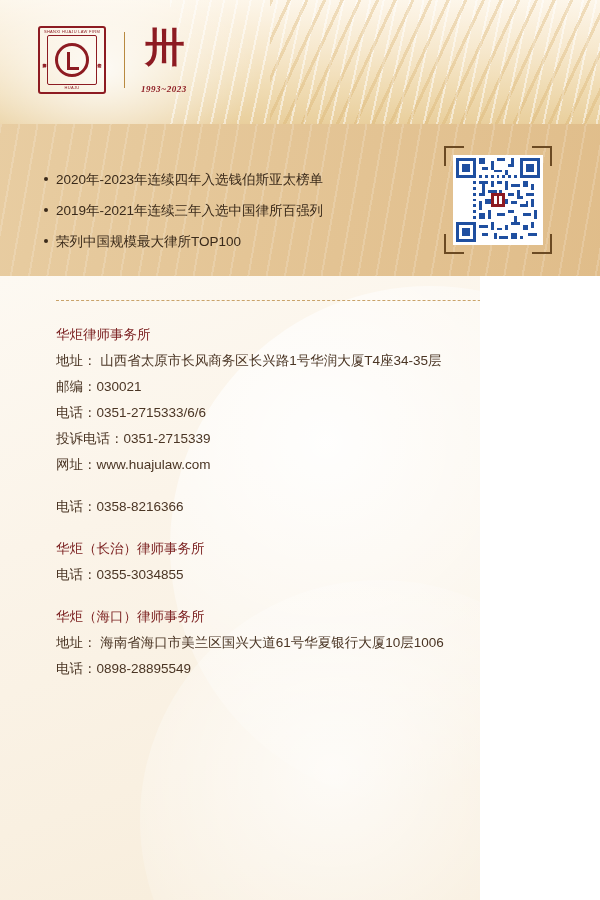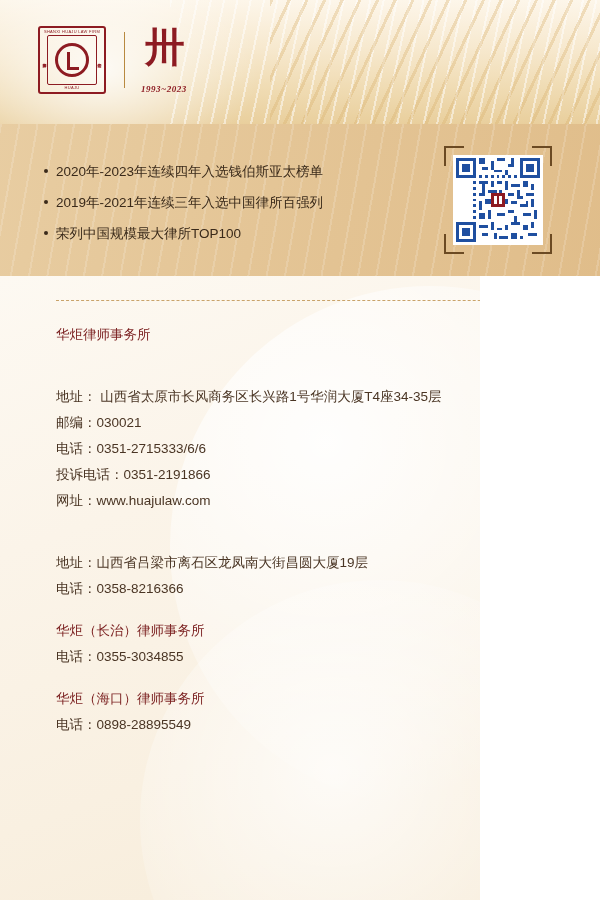--- a/index.html
+++ b/index.html
@@ -183,7 +183,7 @@
   }
   .bullets {
     position: absolute;
-    left: 44px; top: 32px;
+    left: 44px; top: 40px;
     width: 380px;
   }
   .bullet {

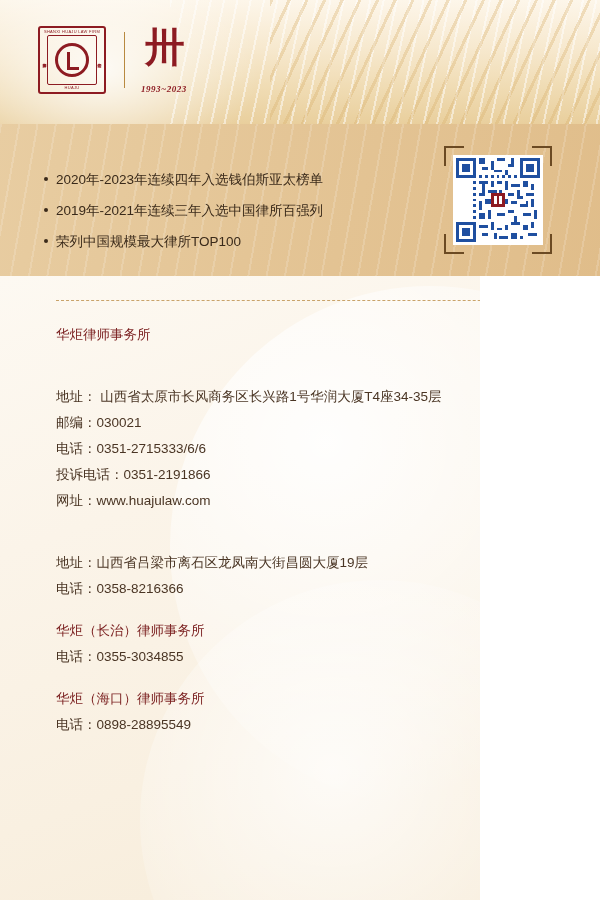--- a/index.html
+++ b/index.html
@@ -277,7 +277,7 @@
     color: #4a3524;
     line-height: 26px;
   }
-  .office-line.wide { width: 420px; margin-top: 36px; }
+  .office-line.wide { width: 420px; }
 
   
   [data-interactable="true"] { cursor: pointer; }

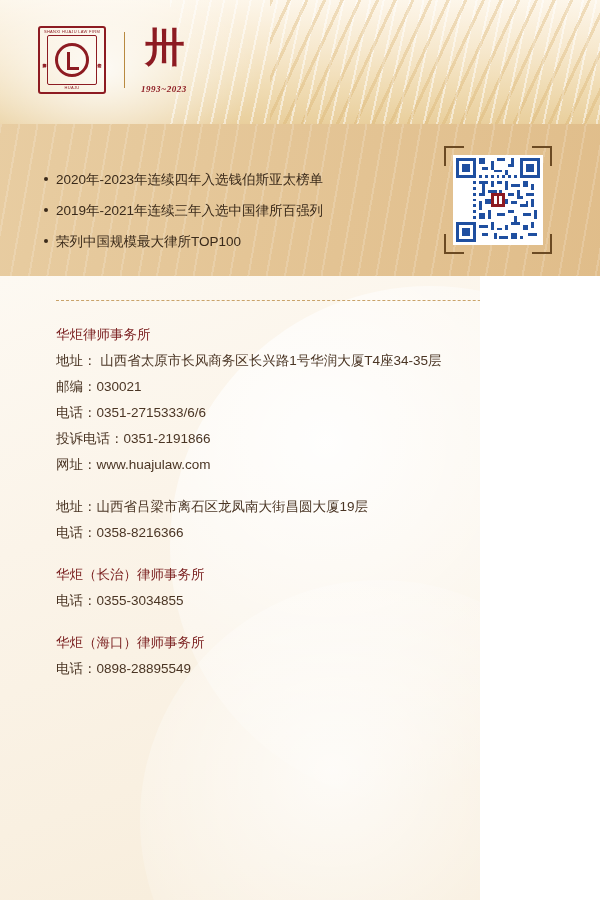--- a/index.html
+++ b/index.html
@@ -444,7 +444,7 @@
         <div class="office-line wide" data-interactable="false">地址： 山西省太原市长风商务区长兴路1号华润大厦T4座34-35层</div>
         <div class="office-line" data-interactable="false">邮编：030021</div>
         <div class="office-line" data-interactable="false">电话：0351-2715333/6/6</div>
-        <div class="office-line" data-interactable="false">投诉电话：0351-2191866</div>
+        <div class="office-line" data-interactable="false">投诉电话：0351-2715339</div>
         <div class="office-line" data-interactable="false">网址：www.huajulaw.com</div>
       </div>
 

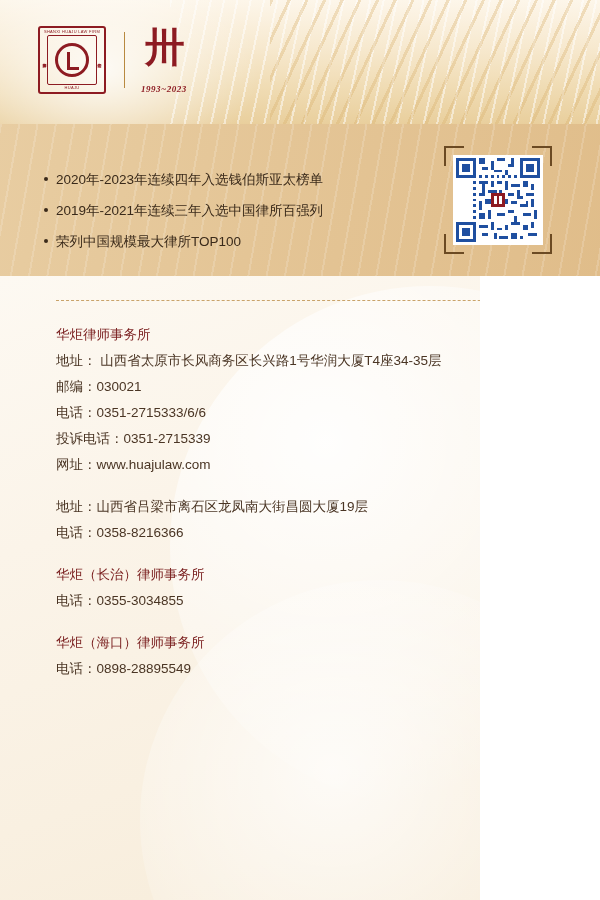--- a/index.html
+++ b/index.html
@@ -449,7 +449,6 @@
       </div>
 
       <div class="office" data-interactable="false">
-        <div class="office-line wide" data-interactable="false">地址：山西省吕梁市离石区龙凤南大街昌圆大厦19层</div>
         <div class="office-line" data-interactable="false">电话：0358-8216366</div>
       </div>
 

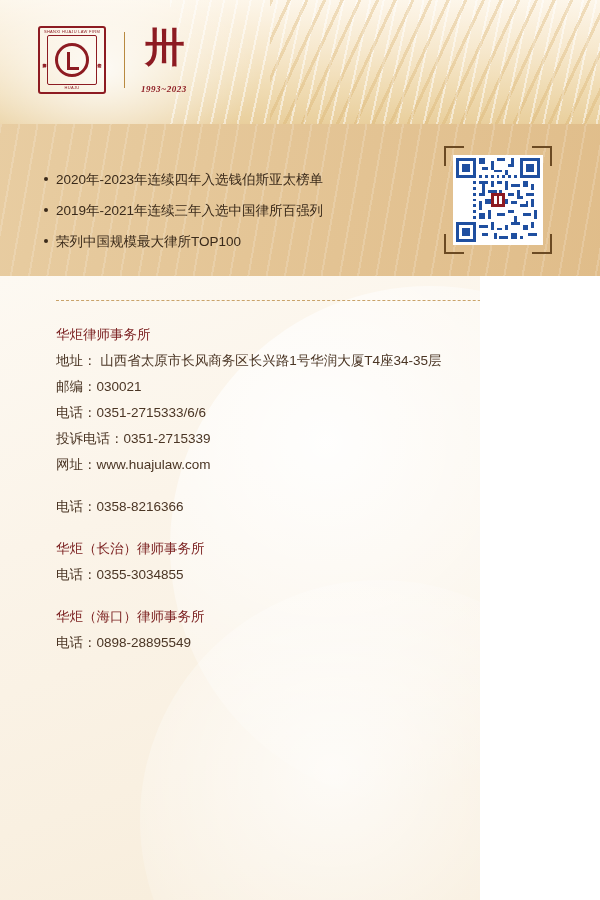--- a/index.html
+++ b/index.html
@@ -459,6 +459,7 @@
 
       <div class="office" data-interactable="false">
         <div class="office-name" data-interactable="false">华炬（海口）律师事务所</div>
+        <div class="office-line wide" data-interactable="false">地址： 海南省海口市美兰区国兴大道61号华夏银行大厦10层1006</div>
         <div class="office-line" data-interactable="false">电话：0898-28895549</div>
       </div>
 

